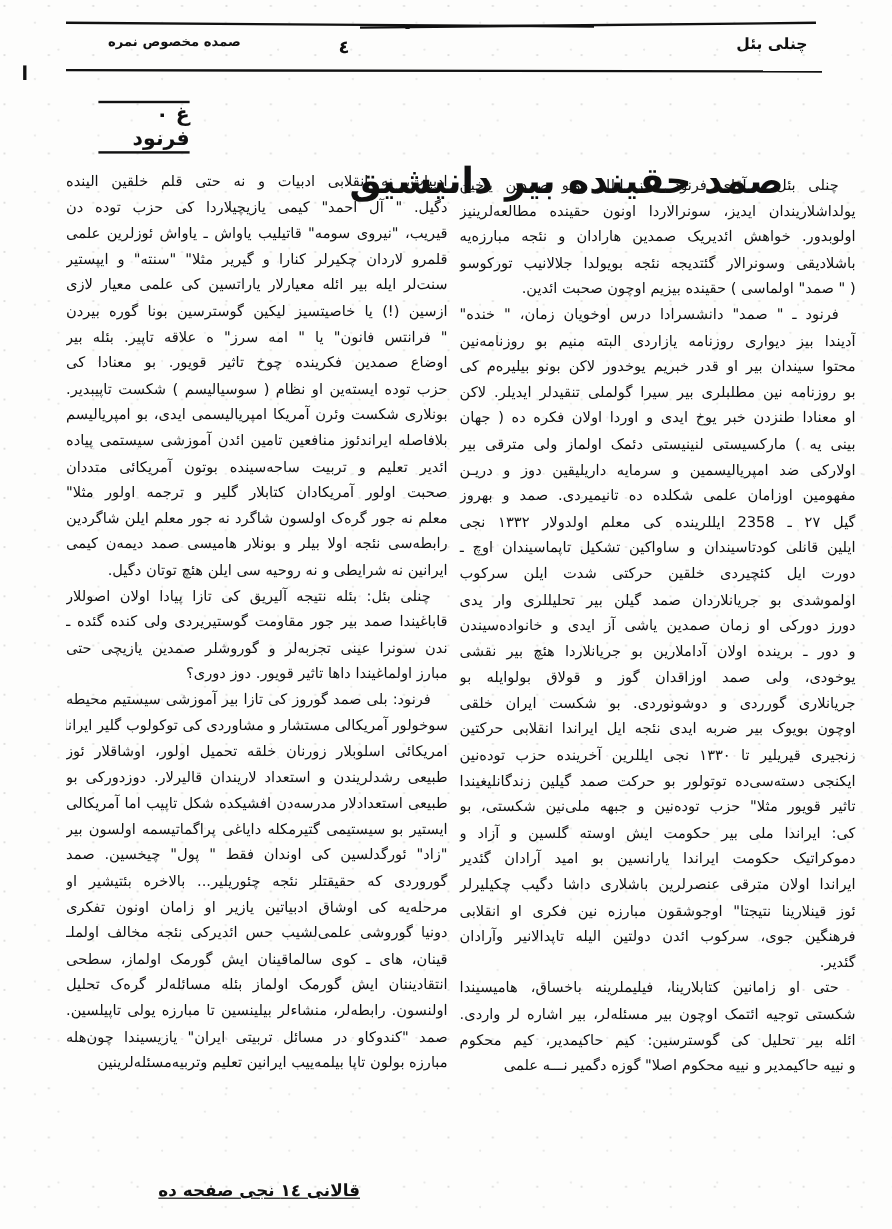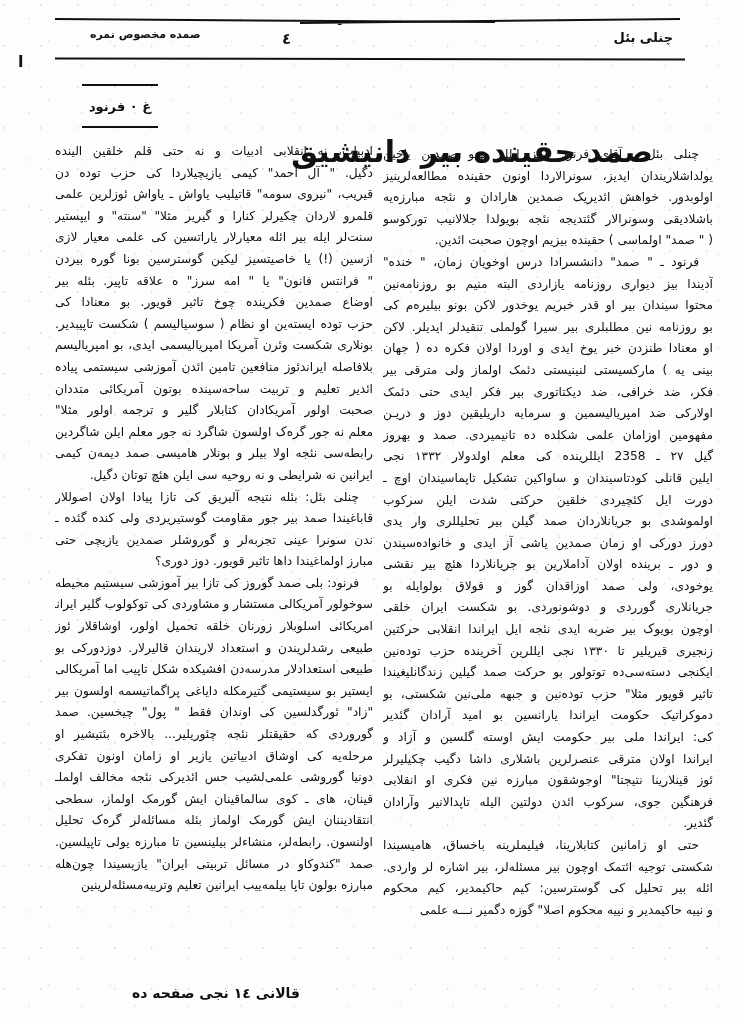--- a/index.html
+++ b/index.html
@@ -44,7 +44,7 @@
       border-top: 2px solid #111; border-bottom: 2px solid #111;
       display: flex; align-items: center; justify-content: center;
     }
-    .author { font-size: 13px; font-weight: bold; direction: rtl; }
+    .author { font-size: 17px; font-weight: bold; direction: rtl; }
 
     .column {
       position: absolute; direction: rtl; text-align: justify;

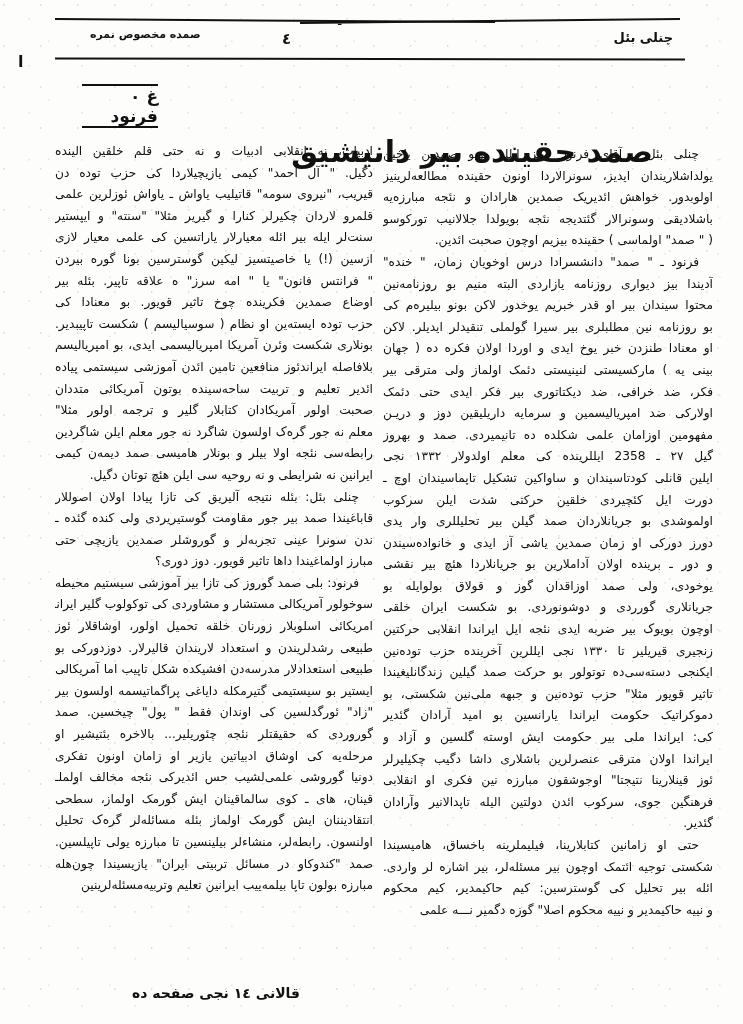--- a/index.html
+++ b/index.html
@@ -91,7 +91,6 @@
     <span class="line">بو روزنامه نین مطلبلری بیر سیرا گولملی تنقیدلر ایدیلر. لاکن</span>
     <span class="line">او معنادا طنزدن خبر یوخ ایدی و اوردا اولان فکره ده ( جهان</span>
     <span class="line">بینی یه ) مارکسیستی لنینیستی دئمک اولماز ولی مترقی بیر</span>
-    <span class="line">فکر، ضد خرافی، ضد دیکتاتوری بیر فکر ایدی حتی دئمک</span>
     <span class="line">اولارکی ضد امپریالیسمین و سرمایه داریلیقین دوز و دریـن</span>
     <span class="line">مفهومین اوزامان علمی شکلده ده تانیمیردی. صمد و بهروز</span>
     <span class="line">گیل ۲۷ ـ 2358 ایللرینده کی معلم اولدولار ۱۳۳۲ نجی</span>

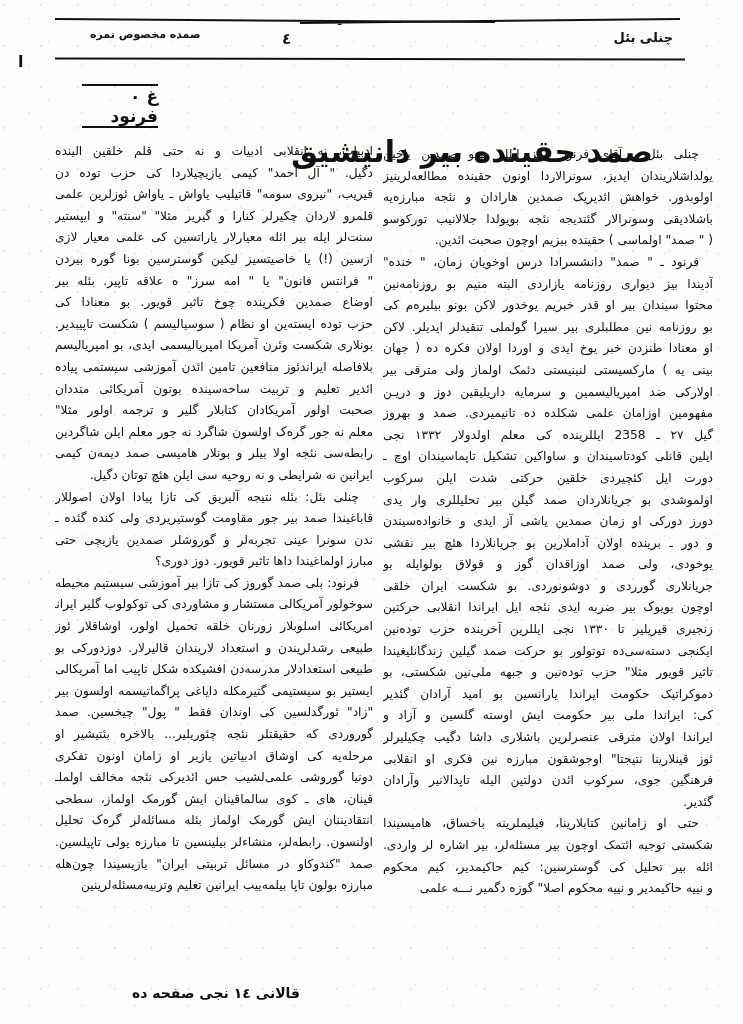--- a/index.html
+++ b/index.html
@@ -105,8 +105,8 @@
     <span class="line">زنجیری قیریلیر تا ۱۳۳۰ نجی ایللرین آخرینده حزب توده‌نین</span>
     <span class="line">ایکنجی دسته‌سی‌ده توتولور بو حرکت صمد گیلین زندگانلیغیندا</span>
     <span class="line">تاثیر قویور مثلا" حزب توده‌نین و جبهه ملی‌نین شکستی، بو</span>
+    <span class="line">کی: ایراندا ملی بیر حکومت ایش اوسته گلسین و آزاد و</span>
     <span class="line">دموکراتیک حکومت ایراندا یارانسین بو امید آرادان گئدیر</span>
-    <span class="line">کی: ایراندا ملی بیر حکومت ایش اوسته گلسین و آزاد و</span>
     <span class="line">ایراندا اولان مترقی عنصرلرین باشلاری داشا دگیب چکیلیرلر</span>
     <span class="line">ئوز قینلارینا نتیجتا" اوجوشقون مبارزه نین فکری او انقلابی</span>
     <span class="line">فرهنگین جوی، سرکوب ائدن دولتین الیله تاپدالانیر وآرادان</span>

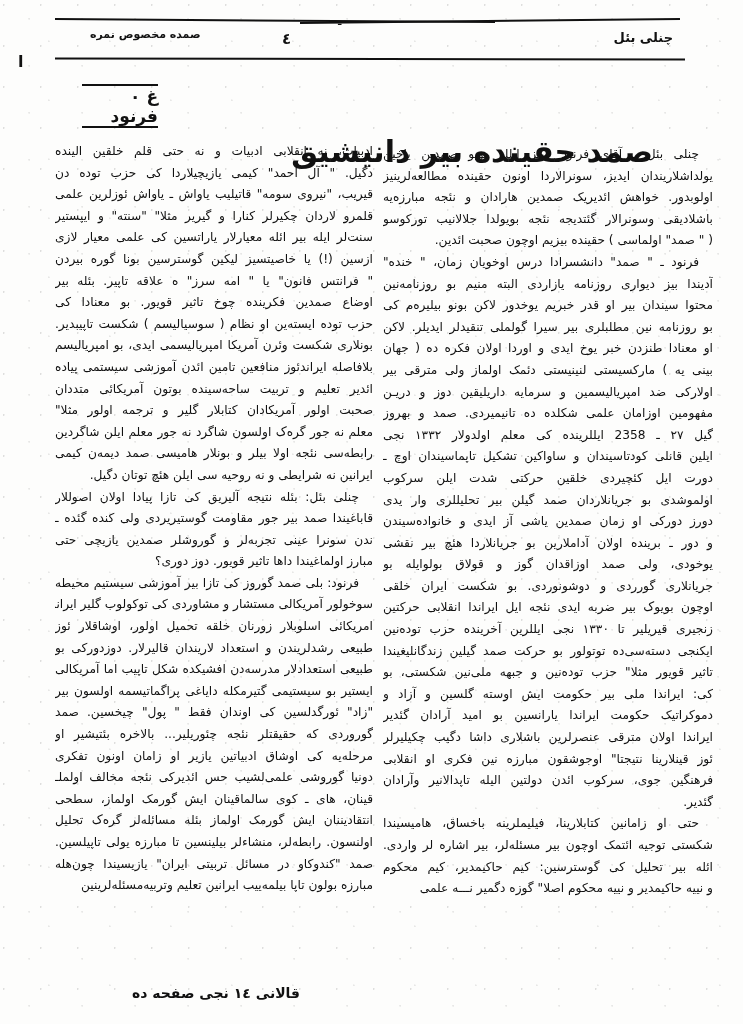--- a/index.html
+++ b/index.html
@@ -57,7 +57,7 @@
     .column .line.indent { padding-right: 14px; }
     .footer-note {
       position: absolute; left: 60px; top: 985px; font-size: 14px; font-weight: bold;
-      direction: rtl; width: 240px; text-align: right;
+      direction: rtl; width: 240px; text-align: right; text-decoration: underline;
     }
   </style>
 </head>

